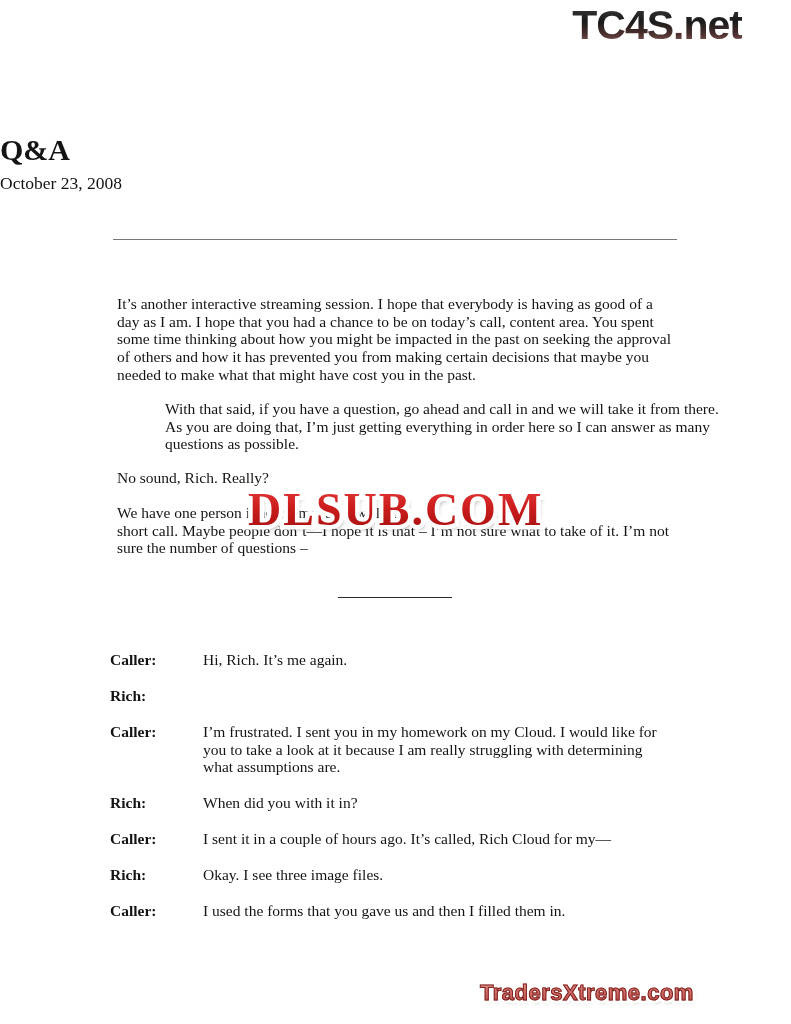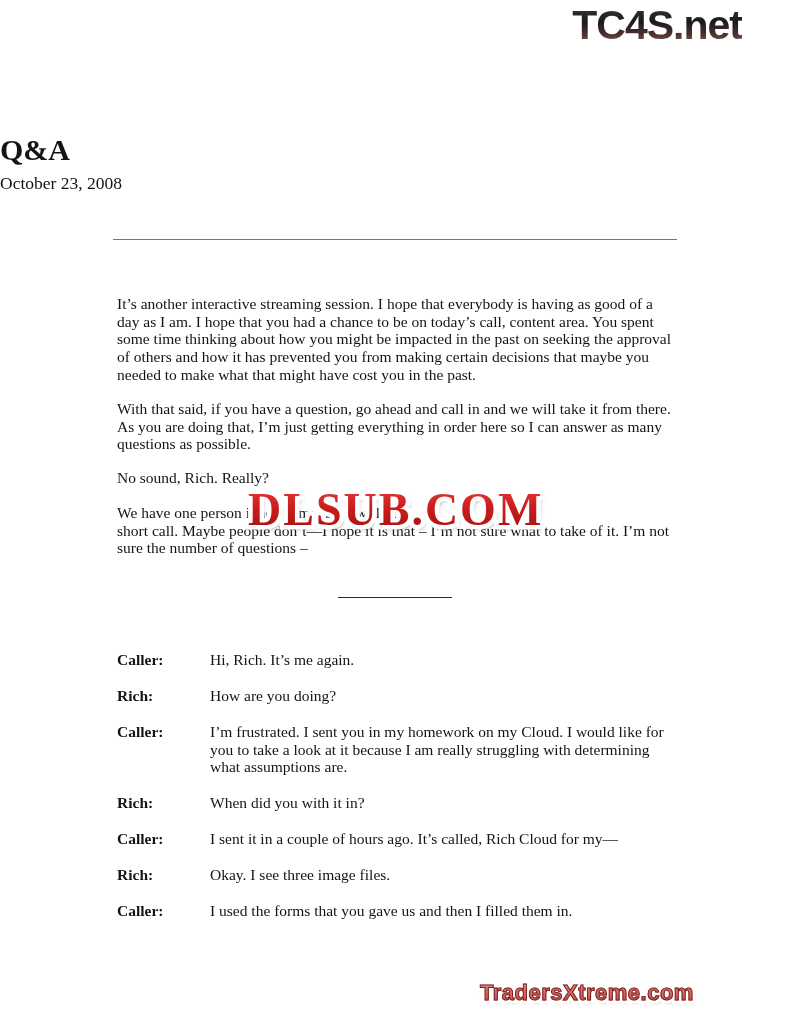--- a/index.html
+++ b/index.html
@@ -48,7 +48,7 @@
     white-space: pre-line;
   }
   .para-1 { top: 295px; }
-  .para-2 { top: 400px; }
+  .para-2 { top: 400px; margin-left: 48px; }
   .para-3 { top: 469px; }
 
   .para-wm { position: absolute; left: 117px; top: 504px; width: 560px; font-size: 15.5px; line-height: 17.7px; }

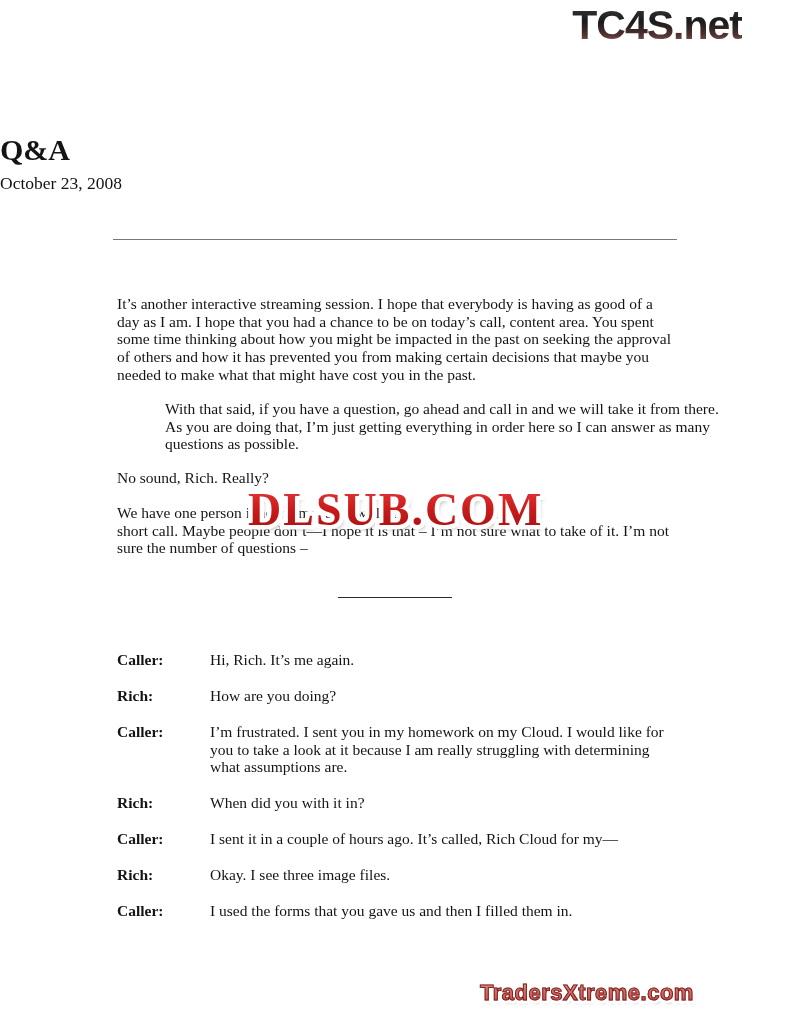--- a/index.html
+++ b/index.html
@@ -98,7 +98,7 @@
   
   .dialog {
     position: absolute;
-    left: 117px; top: 651px;
+    left: 110px; top: 651px;
     width: 560px;
     font-size: 15.5px;
     line-height: 17.7px;

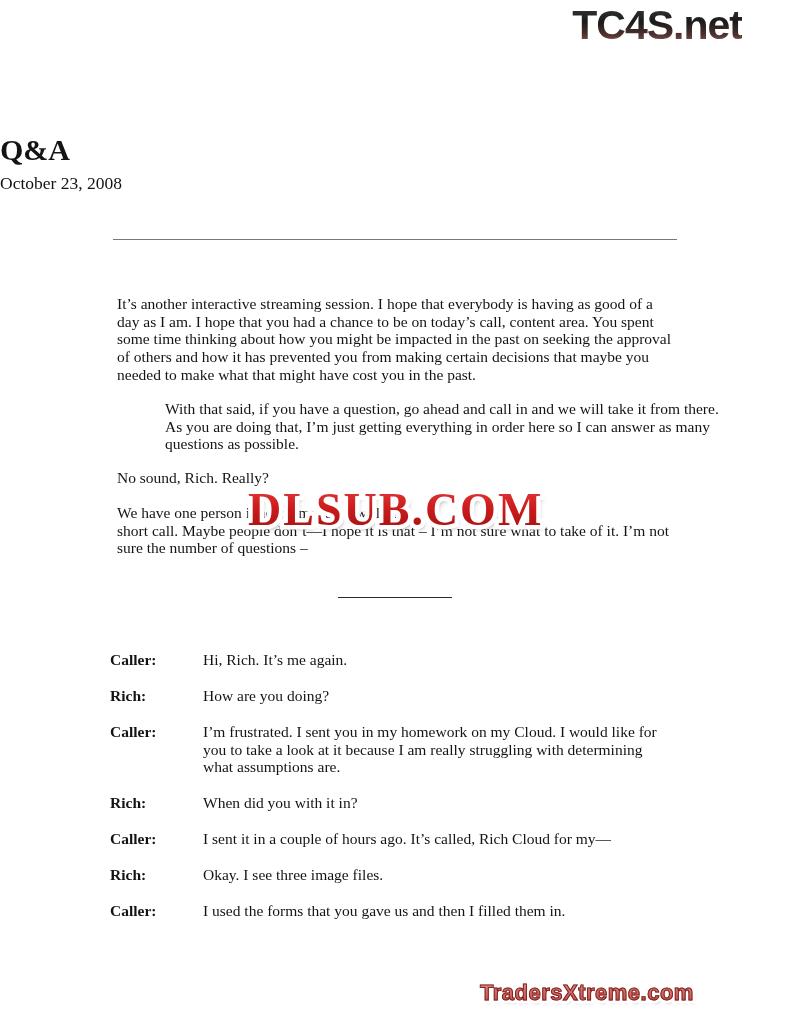--- a/index.html
+++ b/index.html
@@ -176,7 +176,6 @@
     </div>
     <div class="dialog-row">
       <span class="speaker">Rich:</span>
-      <span class="utterance">How are you doing?</span>
     </div>
     <div class="dialog-row">
       <span class="speaker">Caller:</span>

